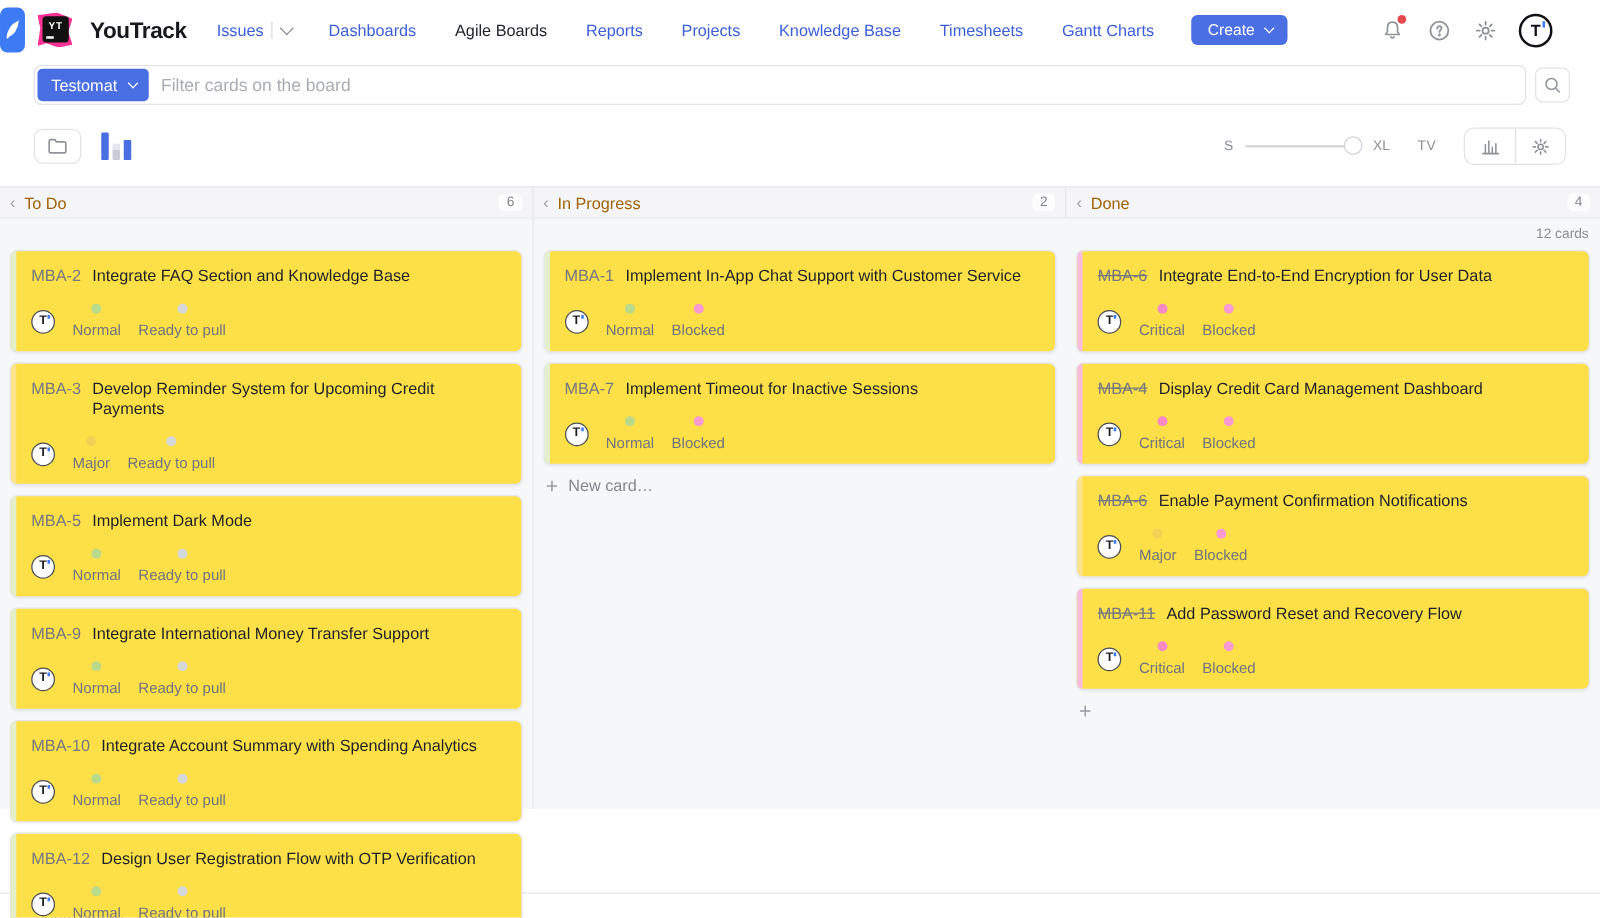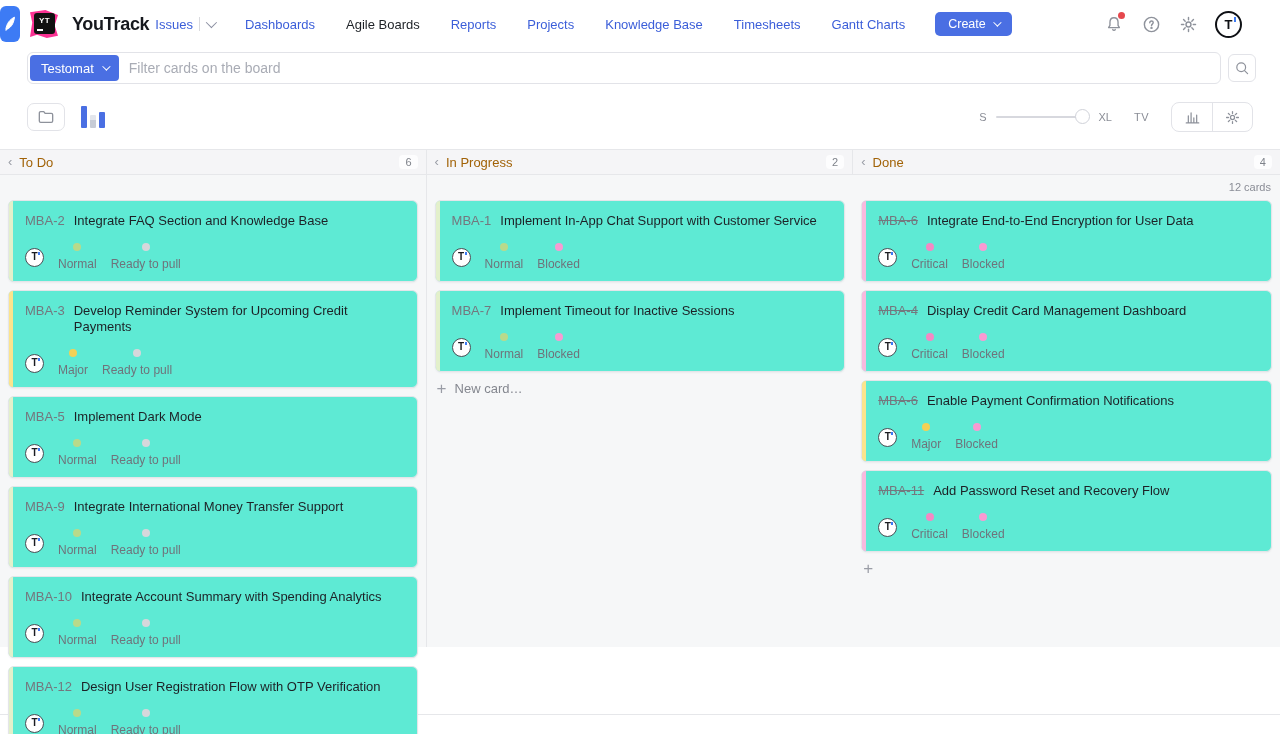--- a/index.html
+++ b/index.html
@@ -12,7 +12,7 @@
   .logo-burst { position:absolute; left:2px; top:3px; width:28px; height:28px; background:#fa3293; clip-path:polygon(55% 0, 100% 18%, 88% 55%, 100% 92%, 60% 100%, 25% 88%, 0 96%, 8% 45%, 0 8%); }
   .logo-square { position:absolute; left:6px; top:6px; width:21px; height:21px; background:#111; border-radius:3px; color:#fff; font-size:8px; font-weight:700; text-align:center; line-height:15px; letter-spacing:.5px; }
   .logo-square i { position:absolute; left:3px; bottom:3px; width:6px; height:1.8px; background:#fff; }
-  .brand { font-size:18px; font-weight:700; color:#16181d; letter-spacing:-.3px; margin-right:6px; }
+  .brand { font-size:18px; font-weight:700; color:#16181d; letter-spacing:-.3px; margin-right:24px; }
   .nav { display:flex; align-items:center; gap:31px; font-size:13px; }
   .nav-item { color:#3b5ed9; cursor:pointer; display:flex; align-items:center; gap:6px; white-space:nowrap; }
   .nav-item.active { color:#1d2126; }

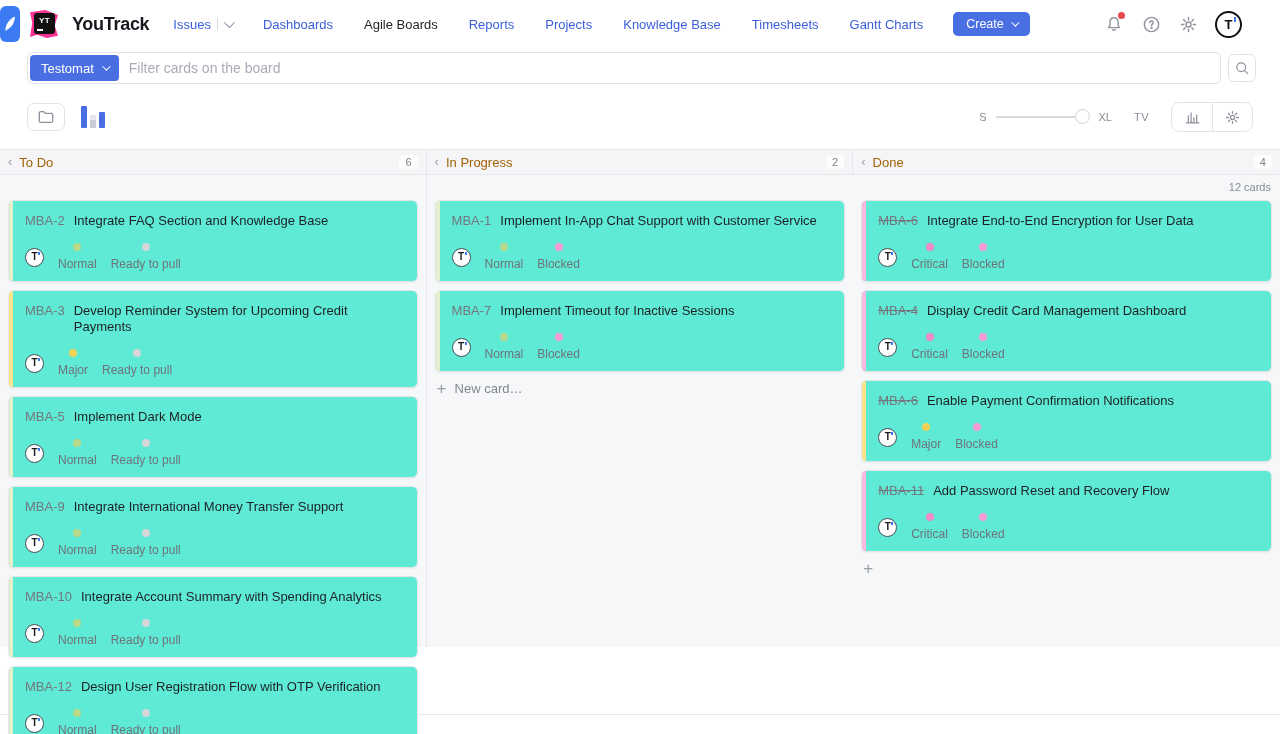--- a/index.html
+++ b/index.html
@@ -66,7 +66,7 @@
   .total-cards { position:absolute; top:6px; right:9px; font-size:11px; color:#8a8d96; }
   .bcol { width:426.6px; padding:25px 8px 0 8px; }
   .bcol:nth-child(-n+2) { border-right:1px solid #e6e7ea; }
-  .card { position:relative; background:#5eead4; border:1px solid #e4e5e9; border-radius:6px; box-shadow:0 1px 2px rgba(20,20,30,.05); margin-bottom:8px; padding:12px 12px 10px 16px; cursor:pointer; }
+  .card { position:relative; background:#fde047; border:1px solid #e4e5e9; border-radius:6px; box-shadow:0 1px 2px rgba(20,20,30,.05); margin-bottom:8px; padding:12px 12px 10px 16px; cursor:pointer; }
   .card .stripe { position:absolute; left:0; top:0; bottom:0; width:4px; border-radius:6px 0 0 6px; }
   .card-top { font-size:13px; line-height:16px; display:flex; gap:9px; align-items:baseline; }
   .card-id { color:#74777e; white-space:nowrap; }

